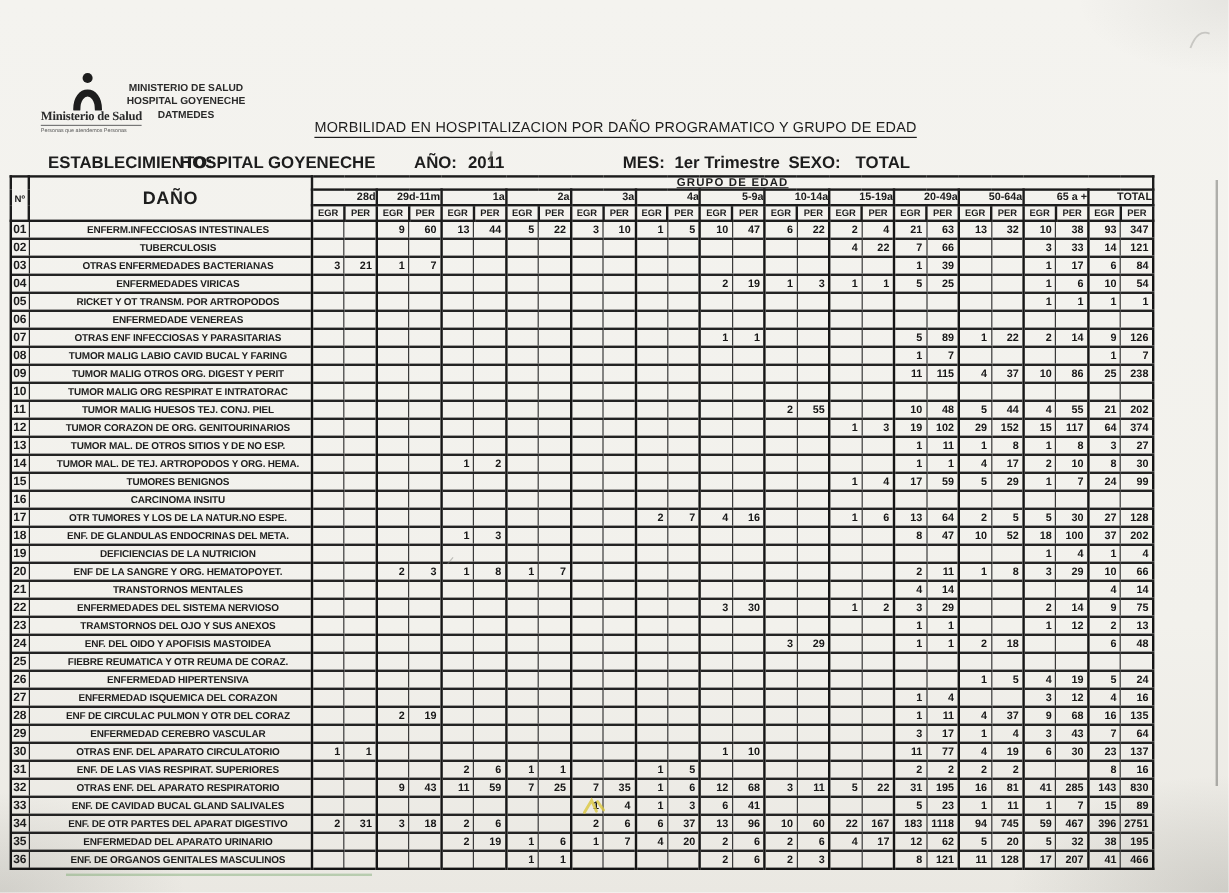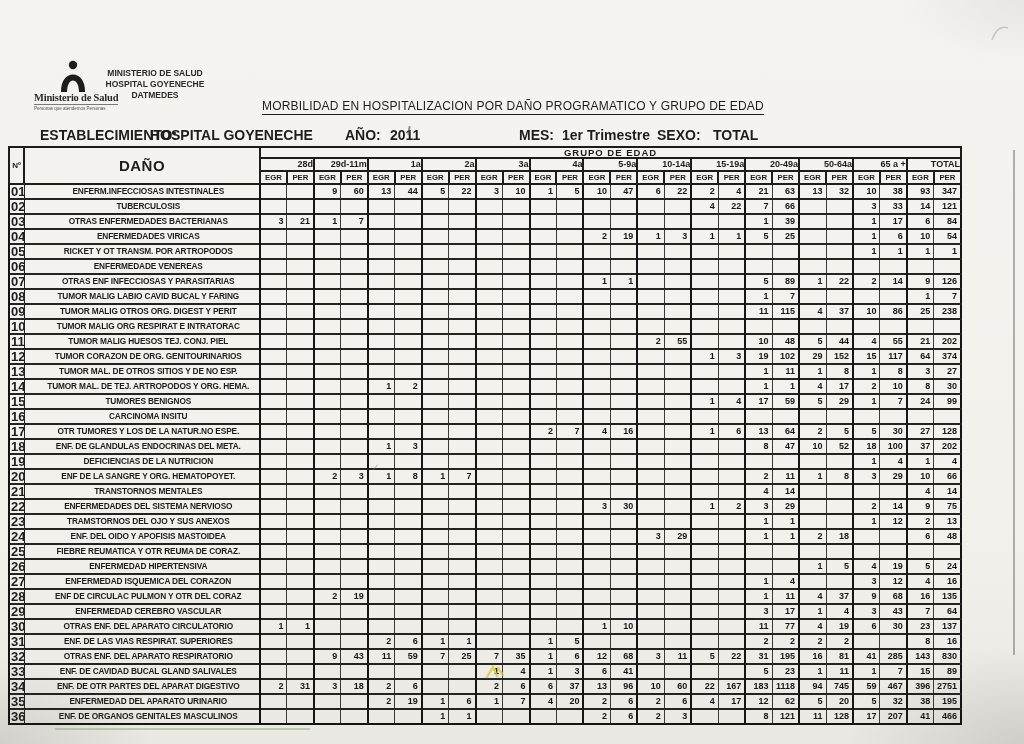--- a/index.html
+++ b/index.html
@@ -31,7 +31,7 @@
   th.s{font-size:7.8px;height:11px;line-height:11px;border-left:1px solid #2e2e2e;}
   th.s.gstart{border-left:2px solid #1c1c1c;}
   tbody td{border-top:2px solid #232323;height:13px;line-height:13px;}
-  td.no{font-size:13px;font-weight:bold;text-align:left;border-left:2px solid #141414;border-right:1px solid #232323;padding-left:1px;}
+  td.no{font-size:10px;font-weight:bold;text-align:left;border-left:2px solid #141414;border-right:1px solid #232323;padding-left:1px;}
   td.dano{font-size:8.3px;font-weight:bold;text-align:center;padding-left:13px;letter-spacing:-.15px;border-right:2px solid #141414;}
   td.v{font-size:9px;font-weight:600;text-align:right;padding-right:3px;border-left:1px solid #3a3a3a;color:#171717;}
   td.v.gstart{border-left:2px solid #161616;}

